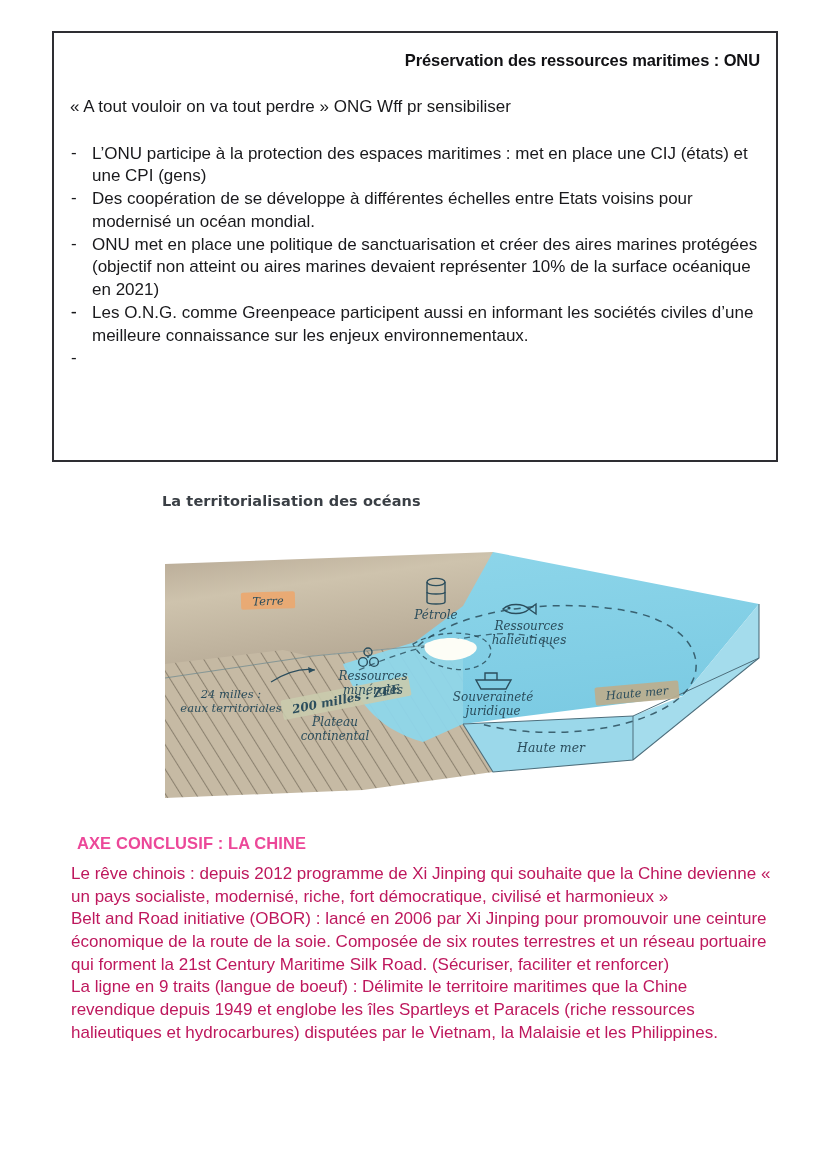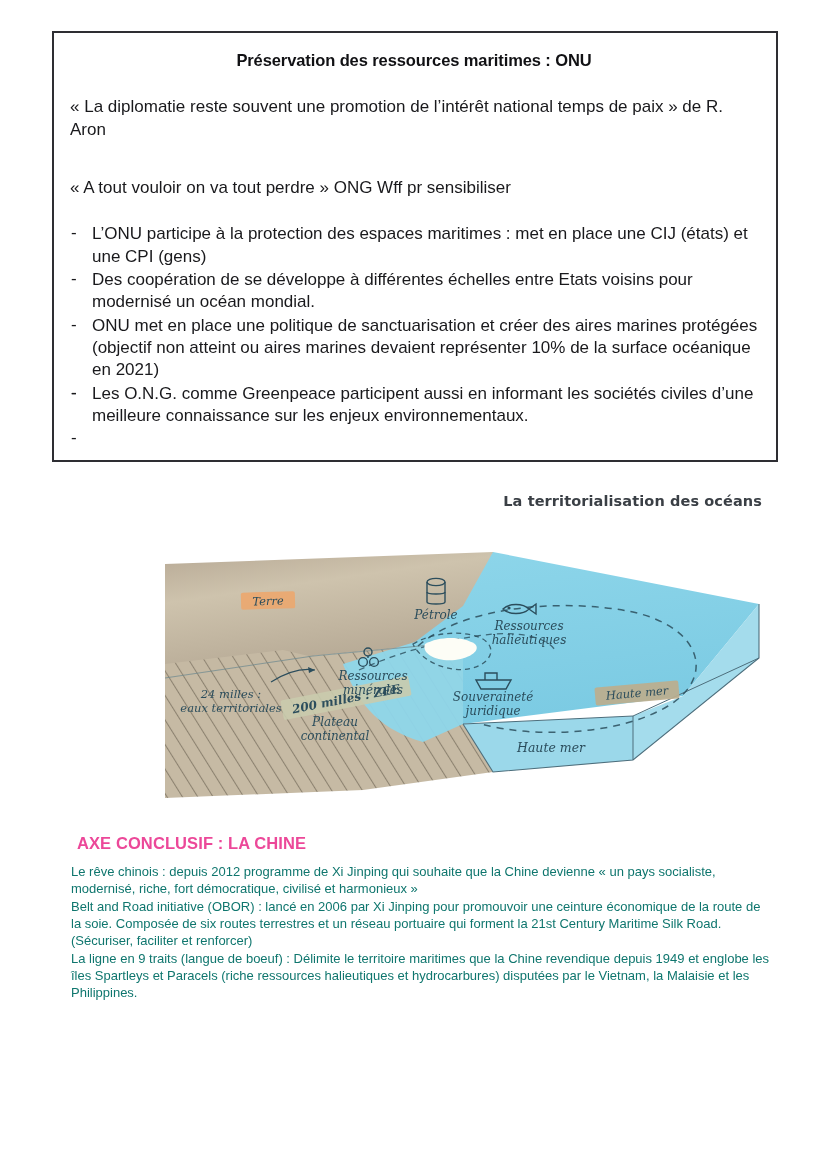--- a/index.html
+++ b/index.html
@@ -30,7 +30,7 @@
     padding: 12px 16px 10px 14px;
   }
   .note-title {
-    text-align: center;
+    text-align: right;
     font-weight: bold;
     font-size: 16.5px;
     letter-spacing: -0.1px;

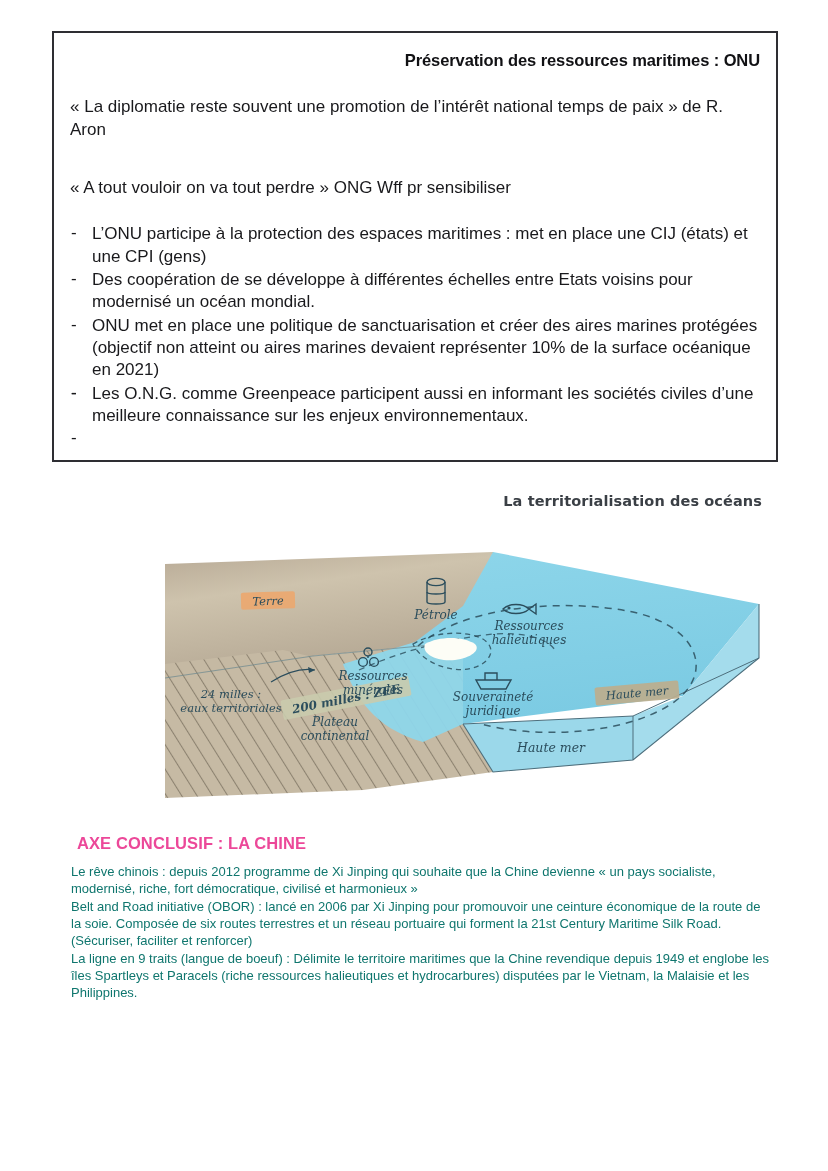--- a/index.html
+++ b/index.html
@@ -138,7 +138,6 @@
   <h1 class="note-title">Préservation des ressources maritimes : ONU</h1>
 
   <div class="quote-block">
-    <p class="quote-line">« La diplomatie reste souvent une promotion de l’intérêt national temps de paix » de R. Aron</p>
     <p class="quote-line">« A tout vouloir on va tout perdre » ONG Wff pr sensibiliser</p>
   </div>
 

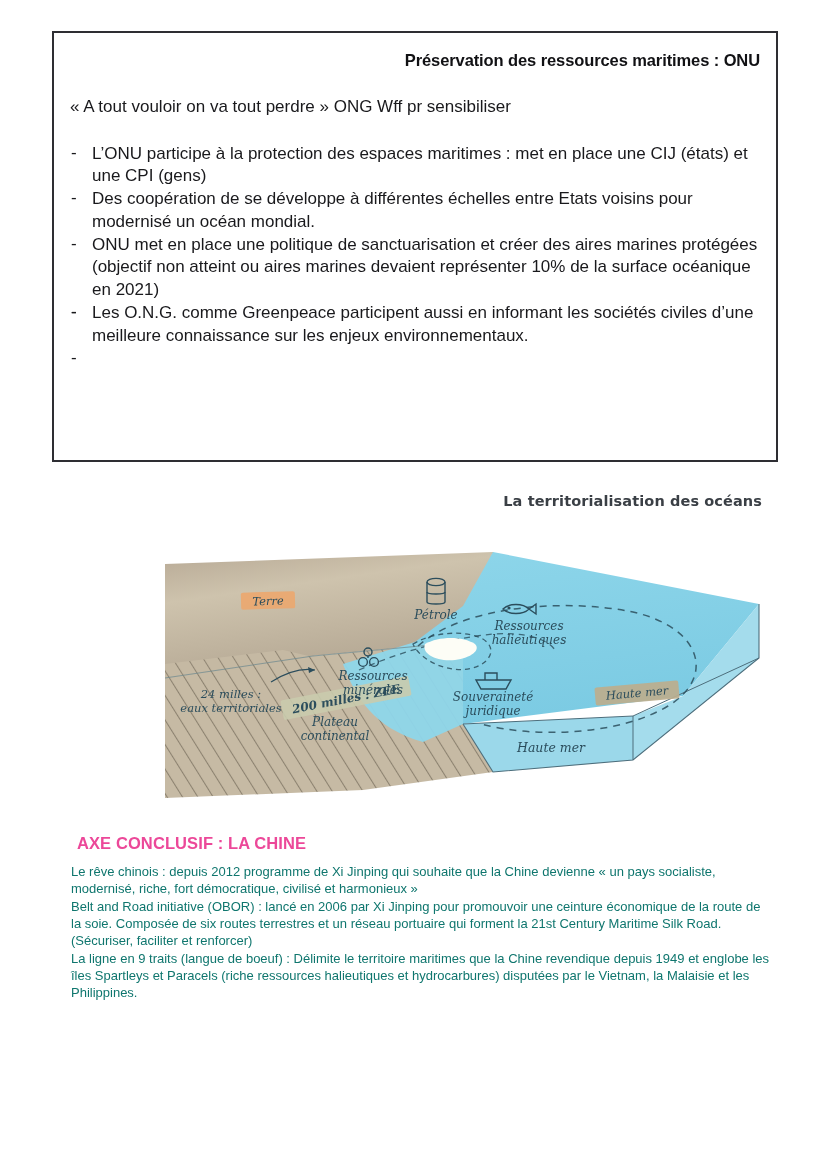--- a/index.html
+++ b/index.html
@@ -80,7 +80,7 @@
     height: 312px;
   }
   .figure-caption {
-    text-align: right;
+    text-align: left;
     font-family: "DejaVu Sans", sans-serif;
     font-weight: bold;
     font-size: 14.5px;

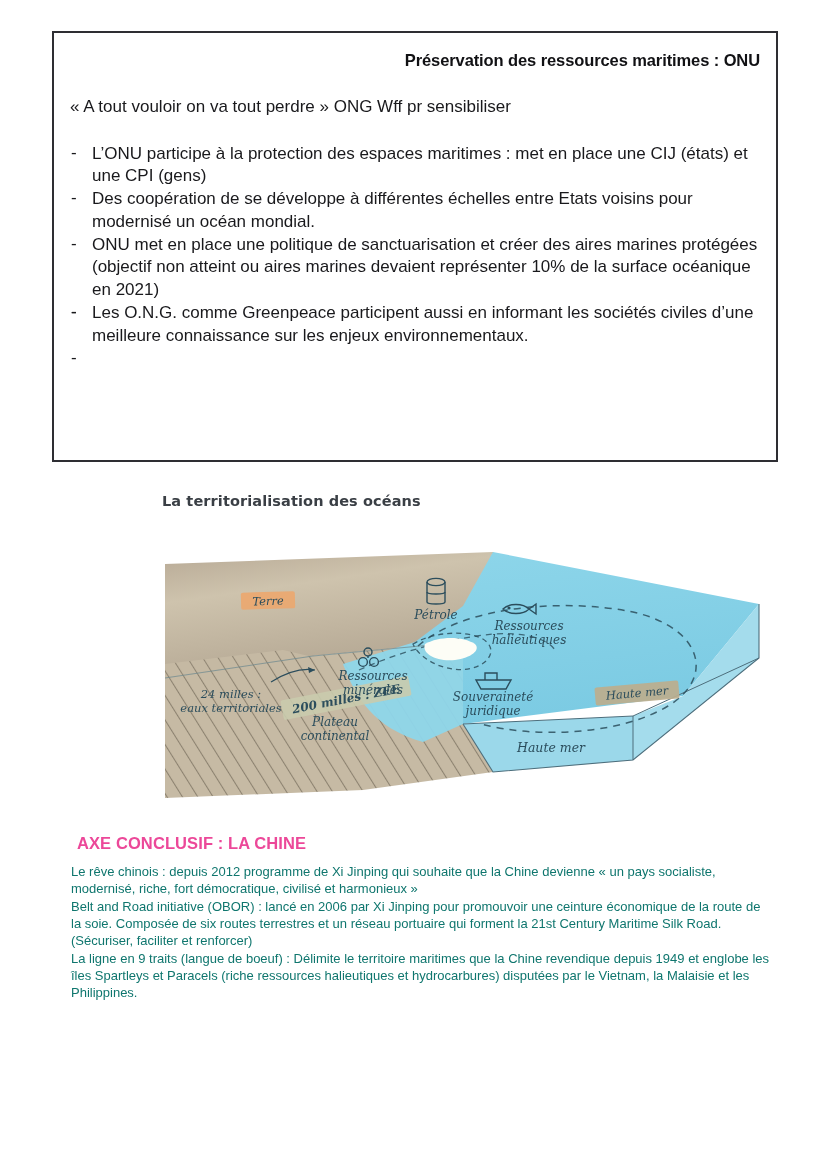--- a/index.html
+++ b/index.html
@@ -122,9 +122,9 @@
     left: 71px;
     top: 863px;
     width: 700px;
-    font-size: 13px;
+    font-size: 17px;
     line-height: 1.335;
-    color: #0f766e;
+    color: #be185d;
   }
   .china-para {
     margin: 0;

